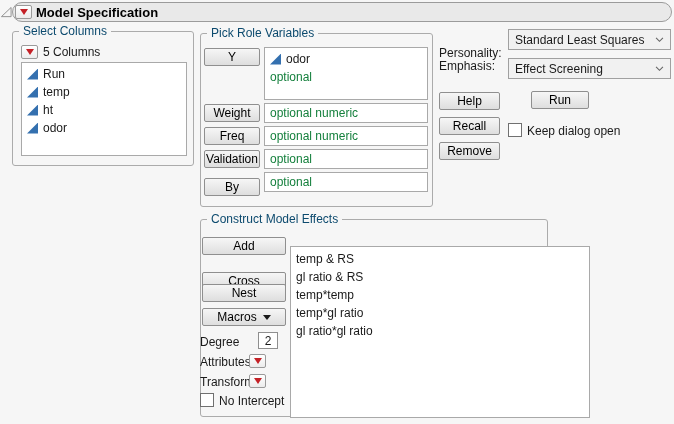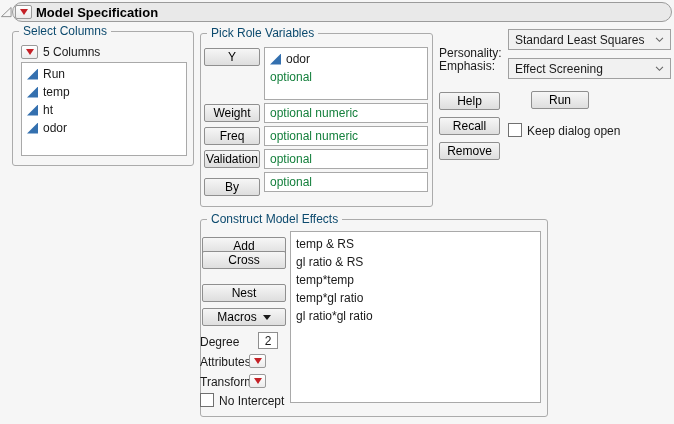--- a/index.html
+++ b/index.html
@@ -244,7 +244,7 @@
 <span class="abs checkbox" style="left:200px; top:393px;"></span>
 <span class="abs txt" style="left:219px; top:394px;">No Intercept</span>
 
-<div class="abs listbox" style="left:290px; top:231px; width:251px; height:172px; padding:3px 0;">
+<div class="abs listbox" style="left:290px; top:246px; width:300px; height:172px; padding:3px 0;">
   <div class="item-row">
       <span>temp &amp; RS</span>
     </div>

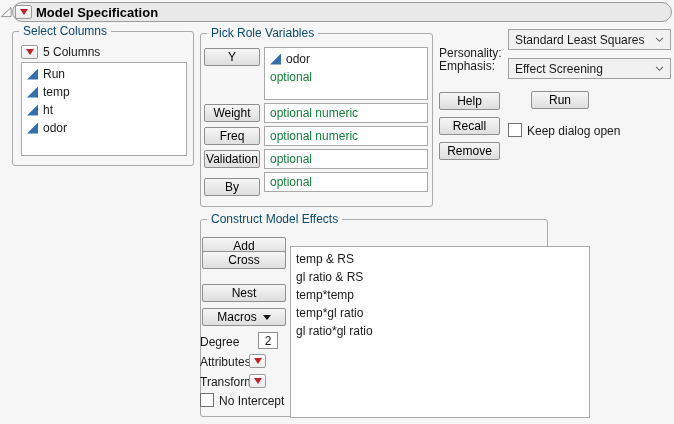--- a/index.html
+++ b/index.html
@@ -225,7 +225,7 @@
   <span class="legend">Construct Model Effects</span>
 </div>
 <div class="abs btn" style="left:202px; top:237px; width:84px; height:18px;">Add</div>
-<div class="abs btn" style="left:202px; top:251px; width:84px; height:18px;">Cross</div>
+<div class="abs btn" style="left:202px; top:272px; width:84px; height:18px;">Cross</div>
 <div class="abs btn" style="left:202px; top:284px; width:84px; height:18px;">Nest</div>
 <div class="abs btn" style="left:202px; top:308px; width:84px; height:18px;">
   <span>Macros</span>

